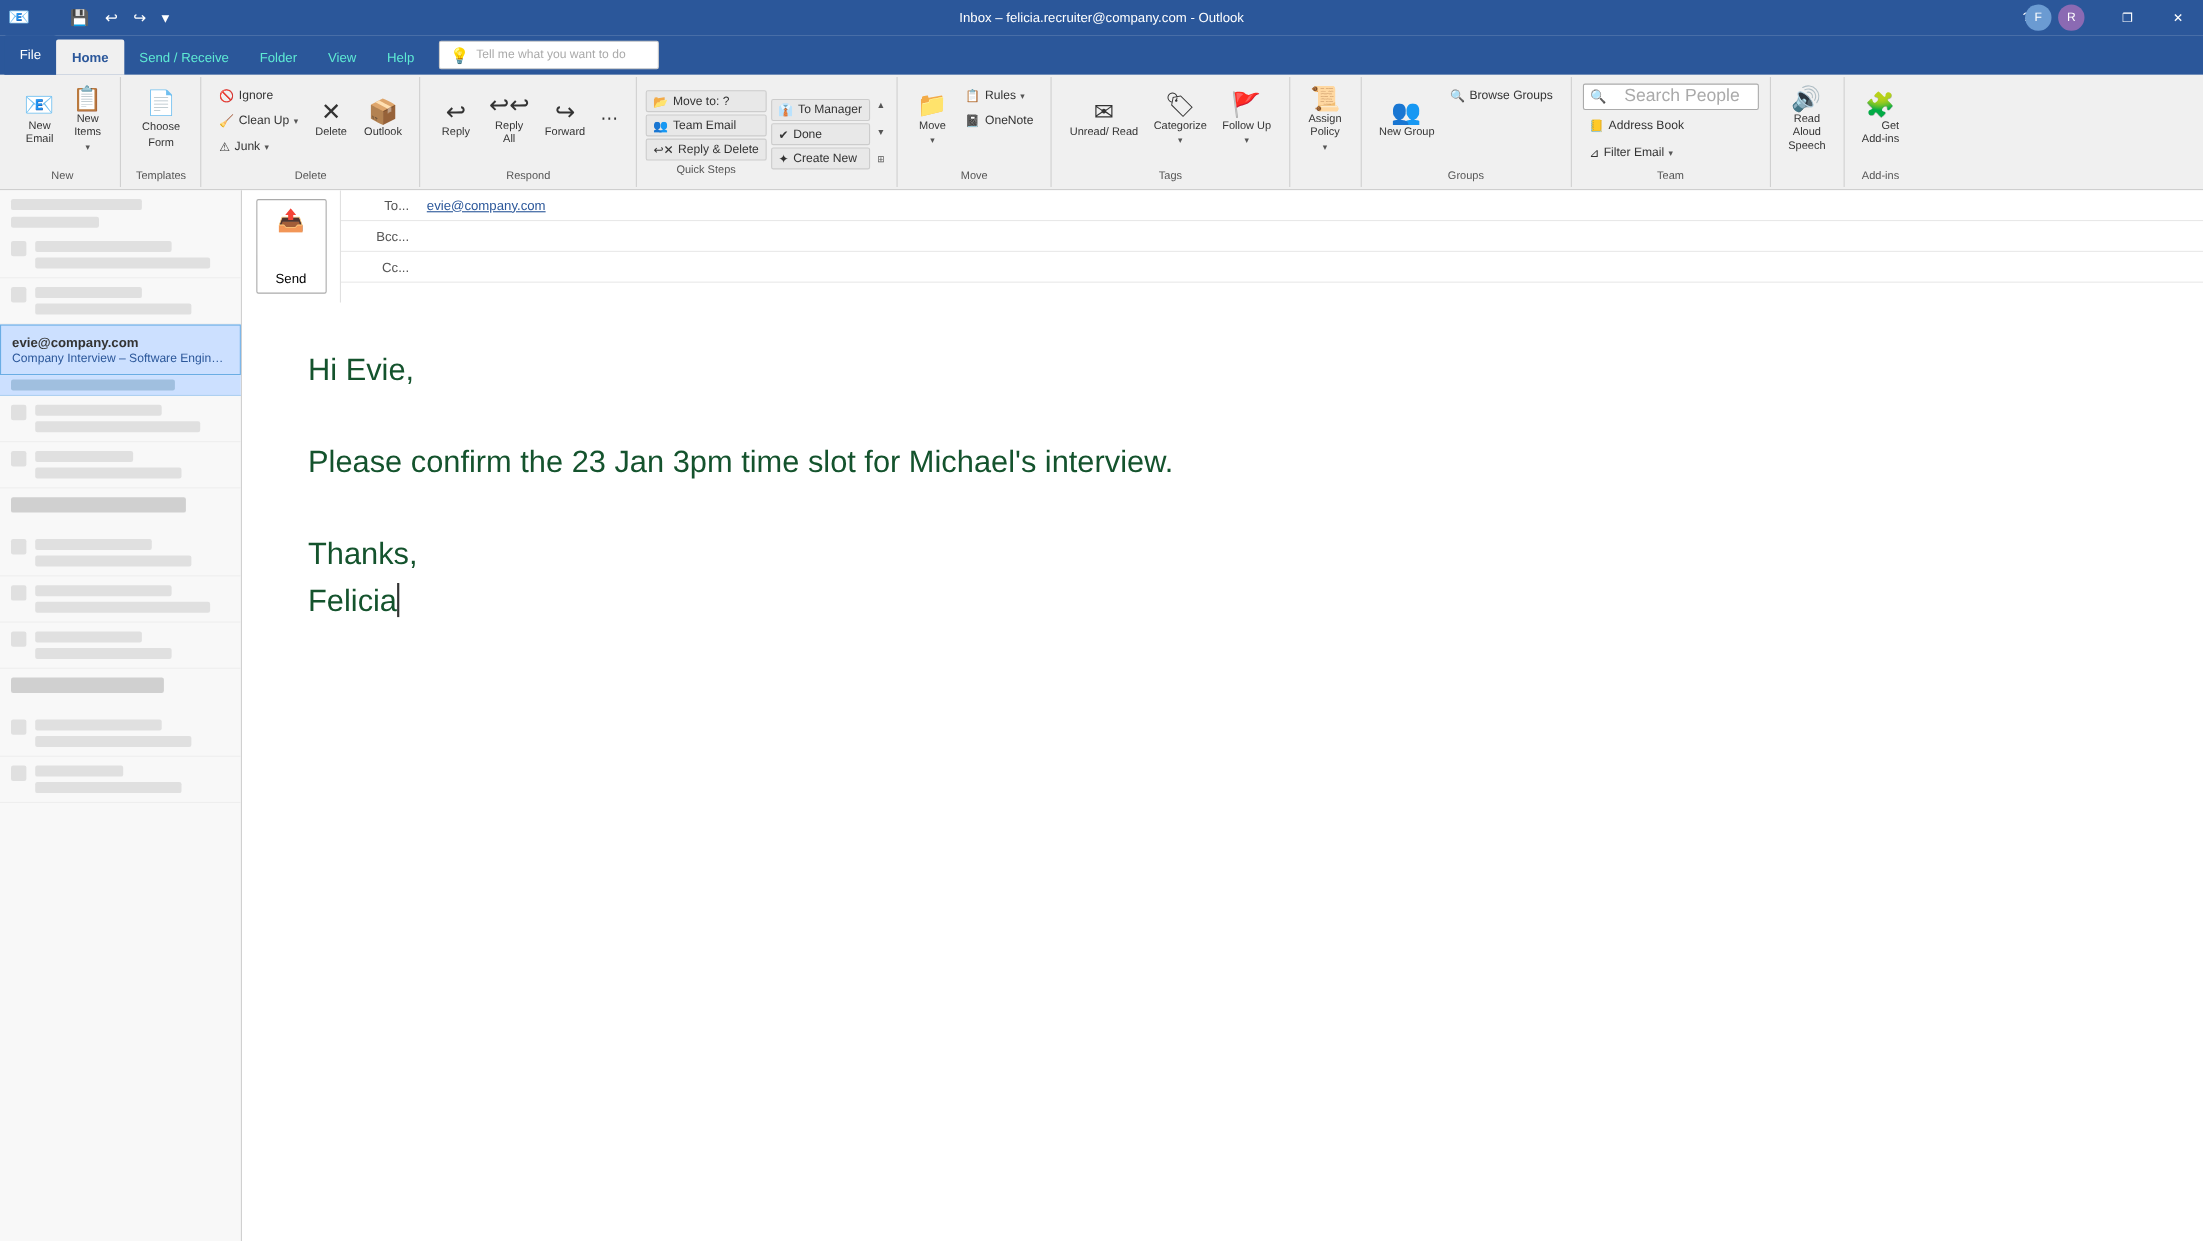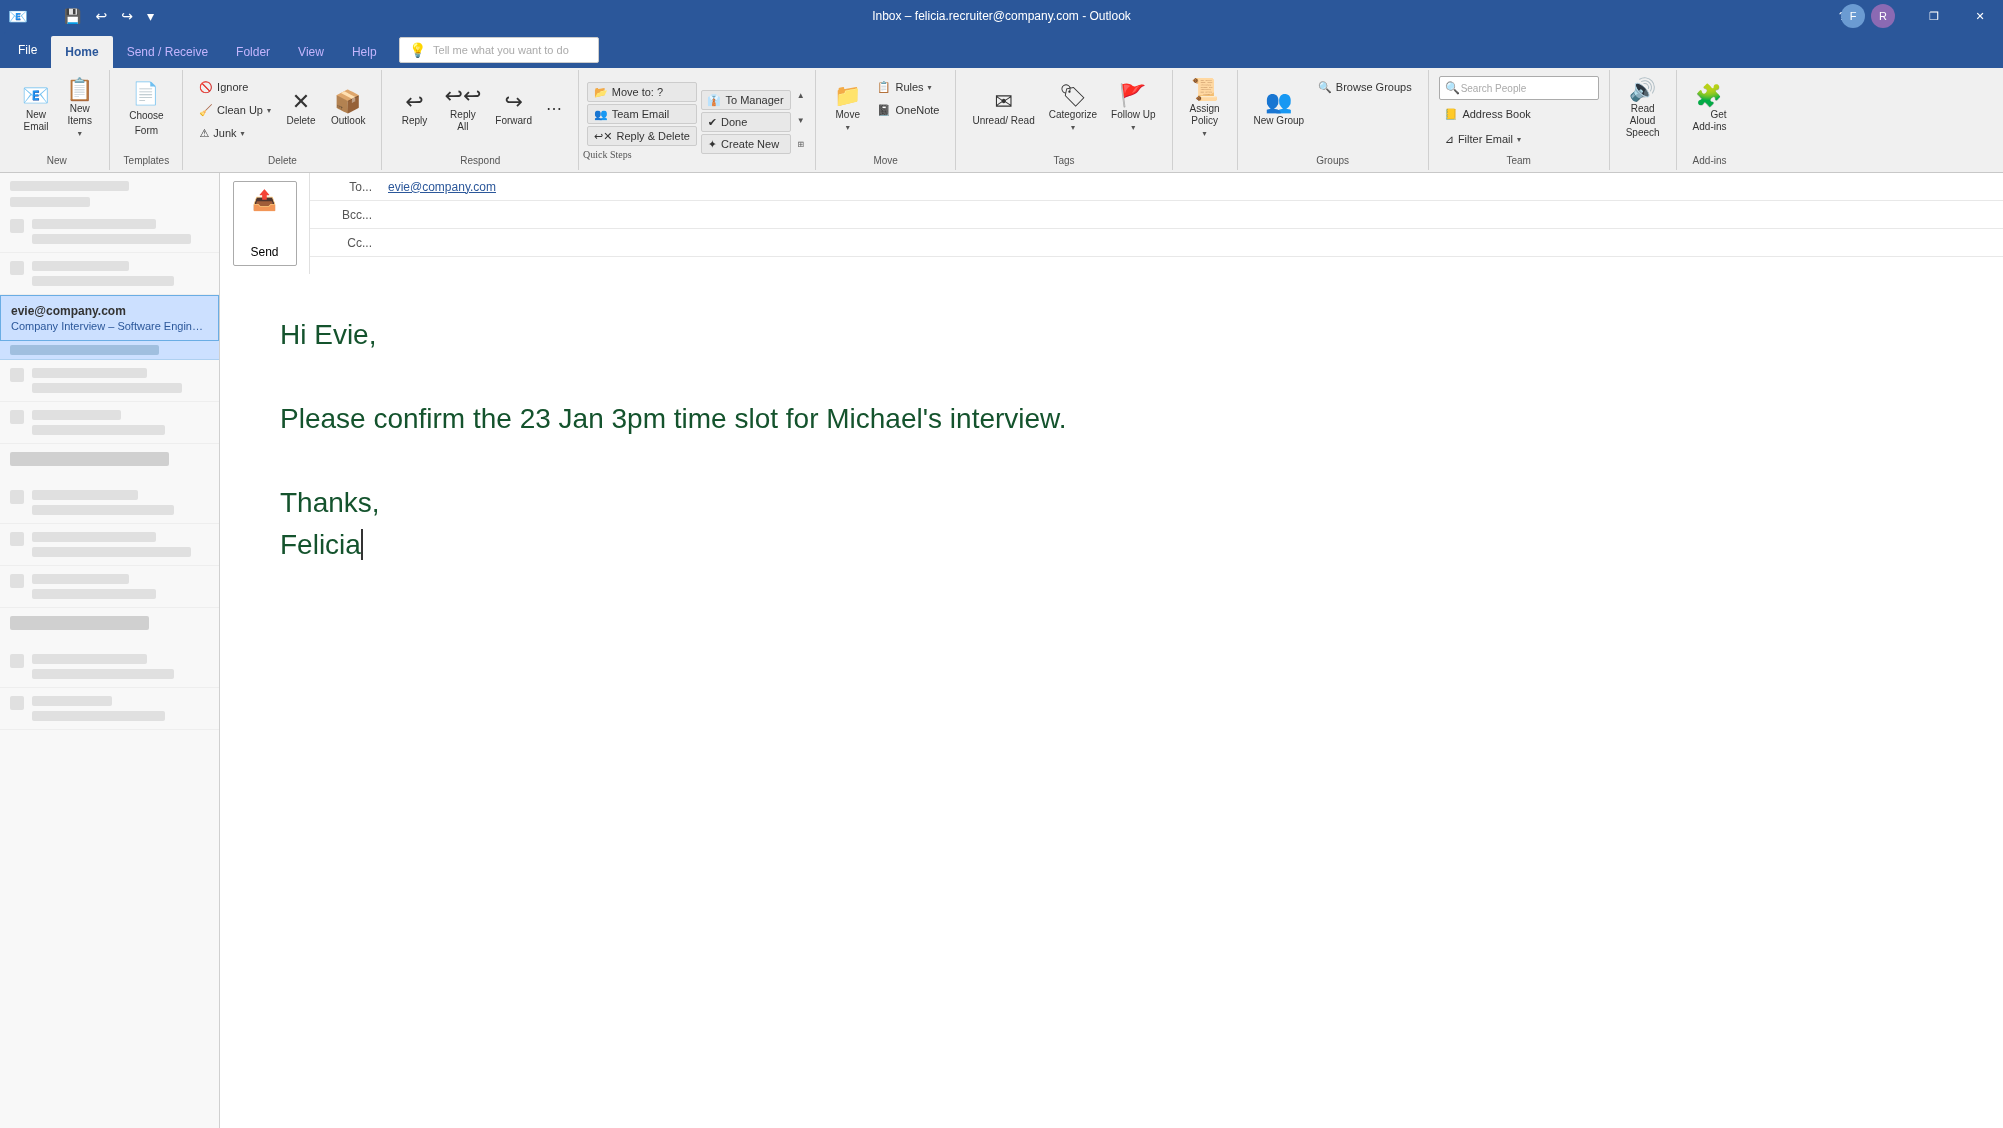--- a/index.html
+++ b/index.html
@@ -44,7 +44,7 @@
     }
     .ribbon-tab {
       padding: 6px 14px;
-      color: #c4b5fd;
+      color: #5eead4;
       cursor: pointer;
       font-size: 12px;
       border-radius: 2px 2px 0 0;

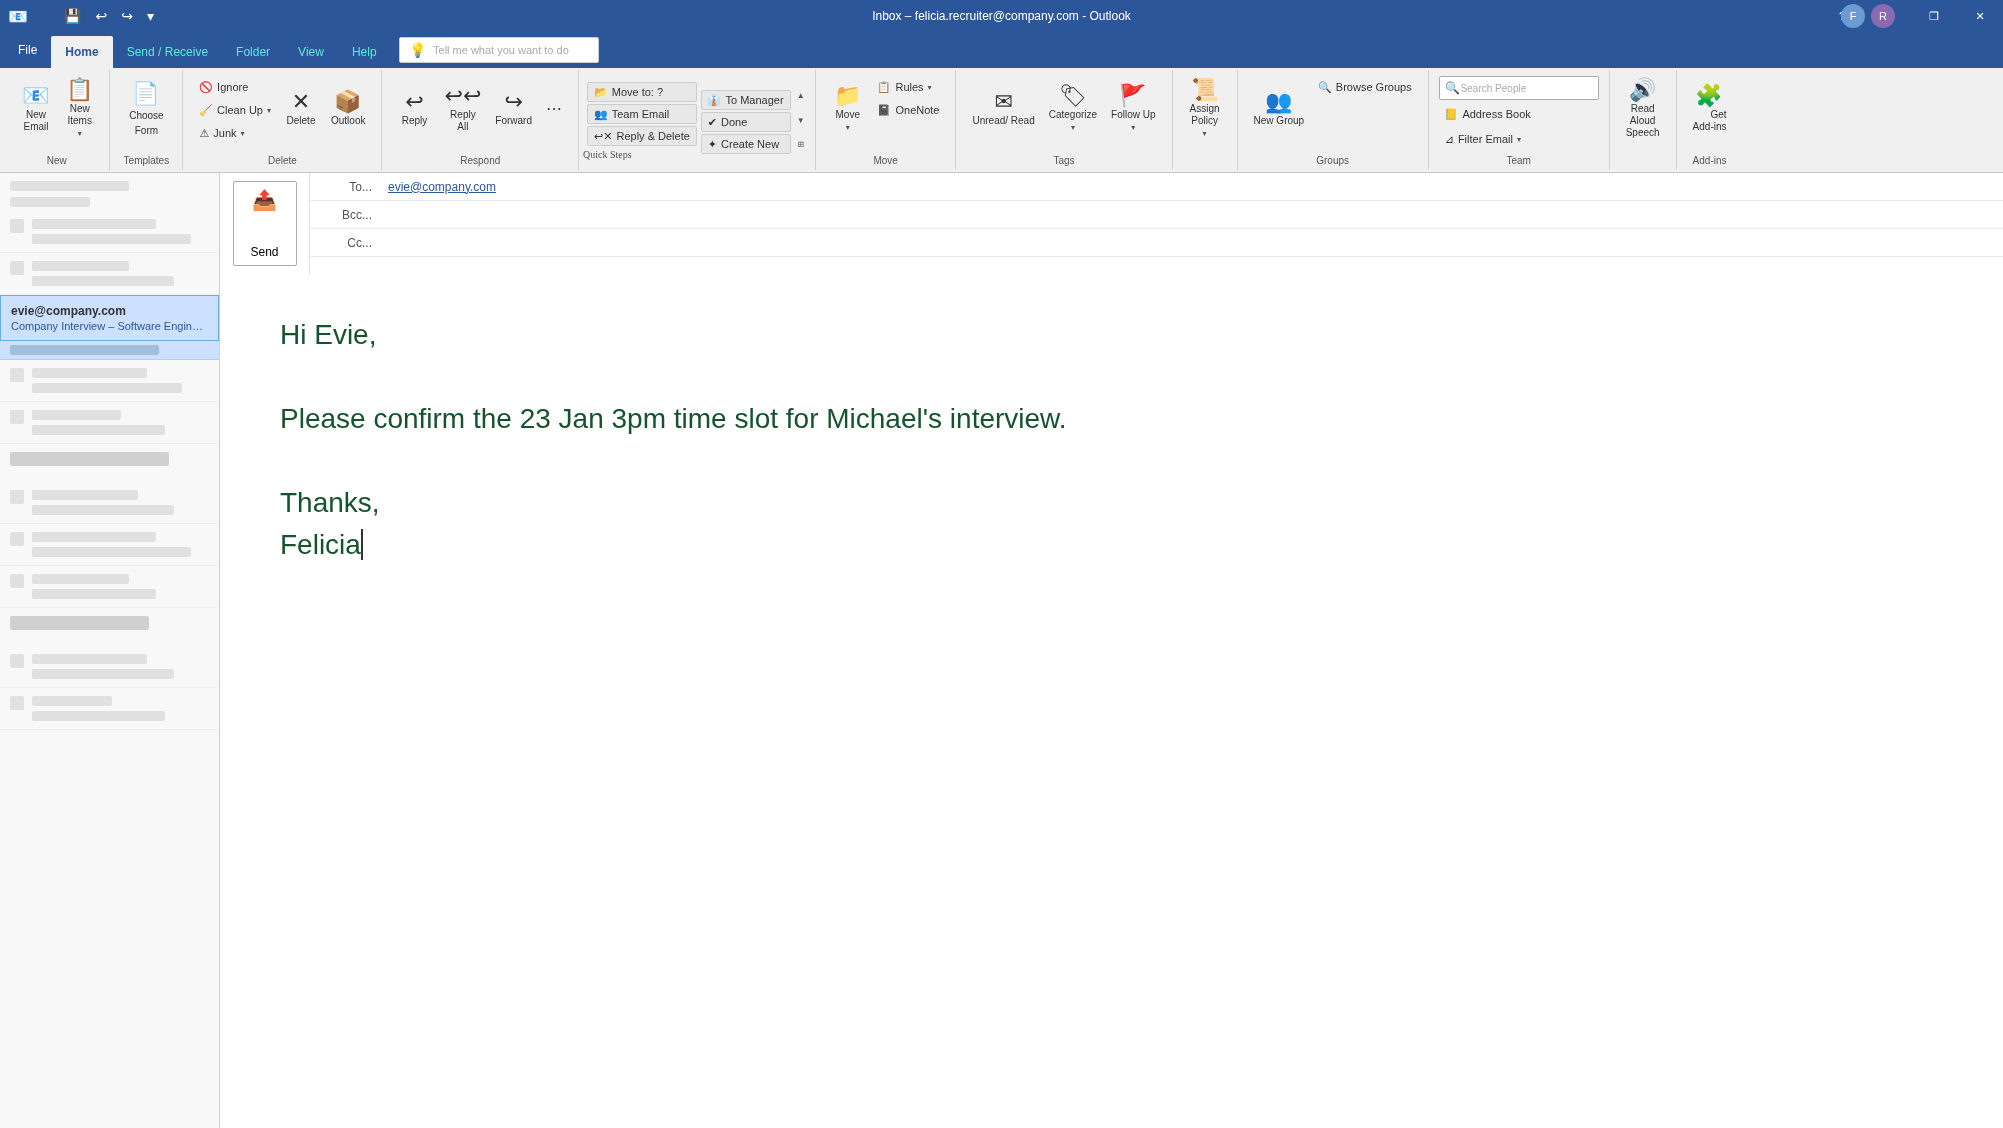--- a/index.html
+++ b/index.html
@@ -628,7 +628,7 @@
     <div class="ribbon-group-content" style="flex-direction:column; gap:3px;">
       <div class="search-box">
         <span style="color:#888; font-size:12px;">🔍</span>
-        <span style="color:#aaa; font-size:10px; margin-left:0;">Search People</span>
+        <span style="color:#aaa; font-size:16px; margin-left:16px;">Search People</span>
       </div>
       <div class="rbn-btn-small">
         <span>📒</span>

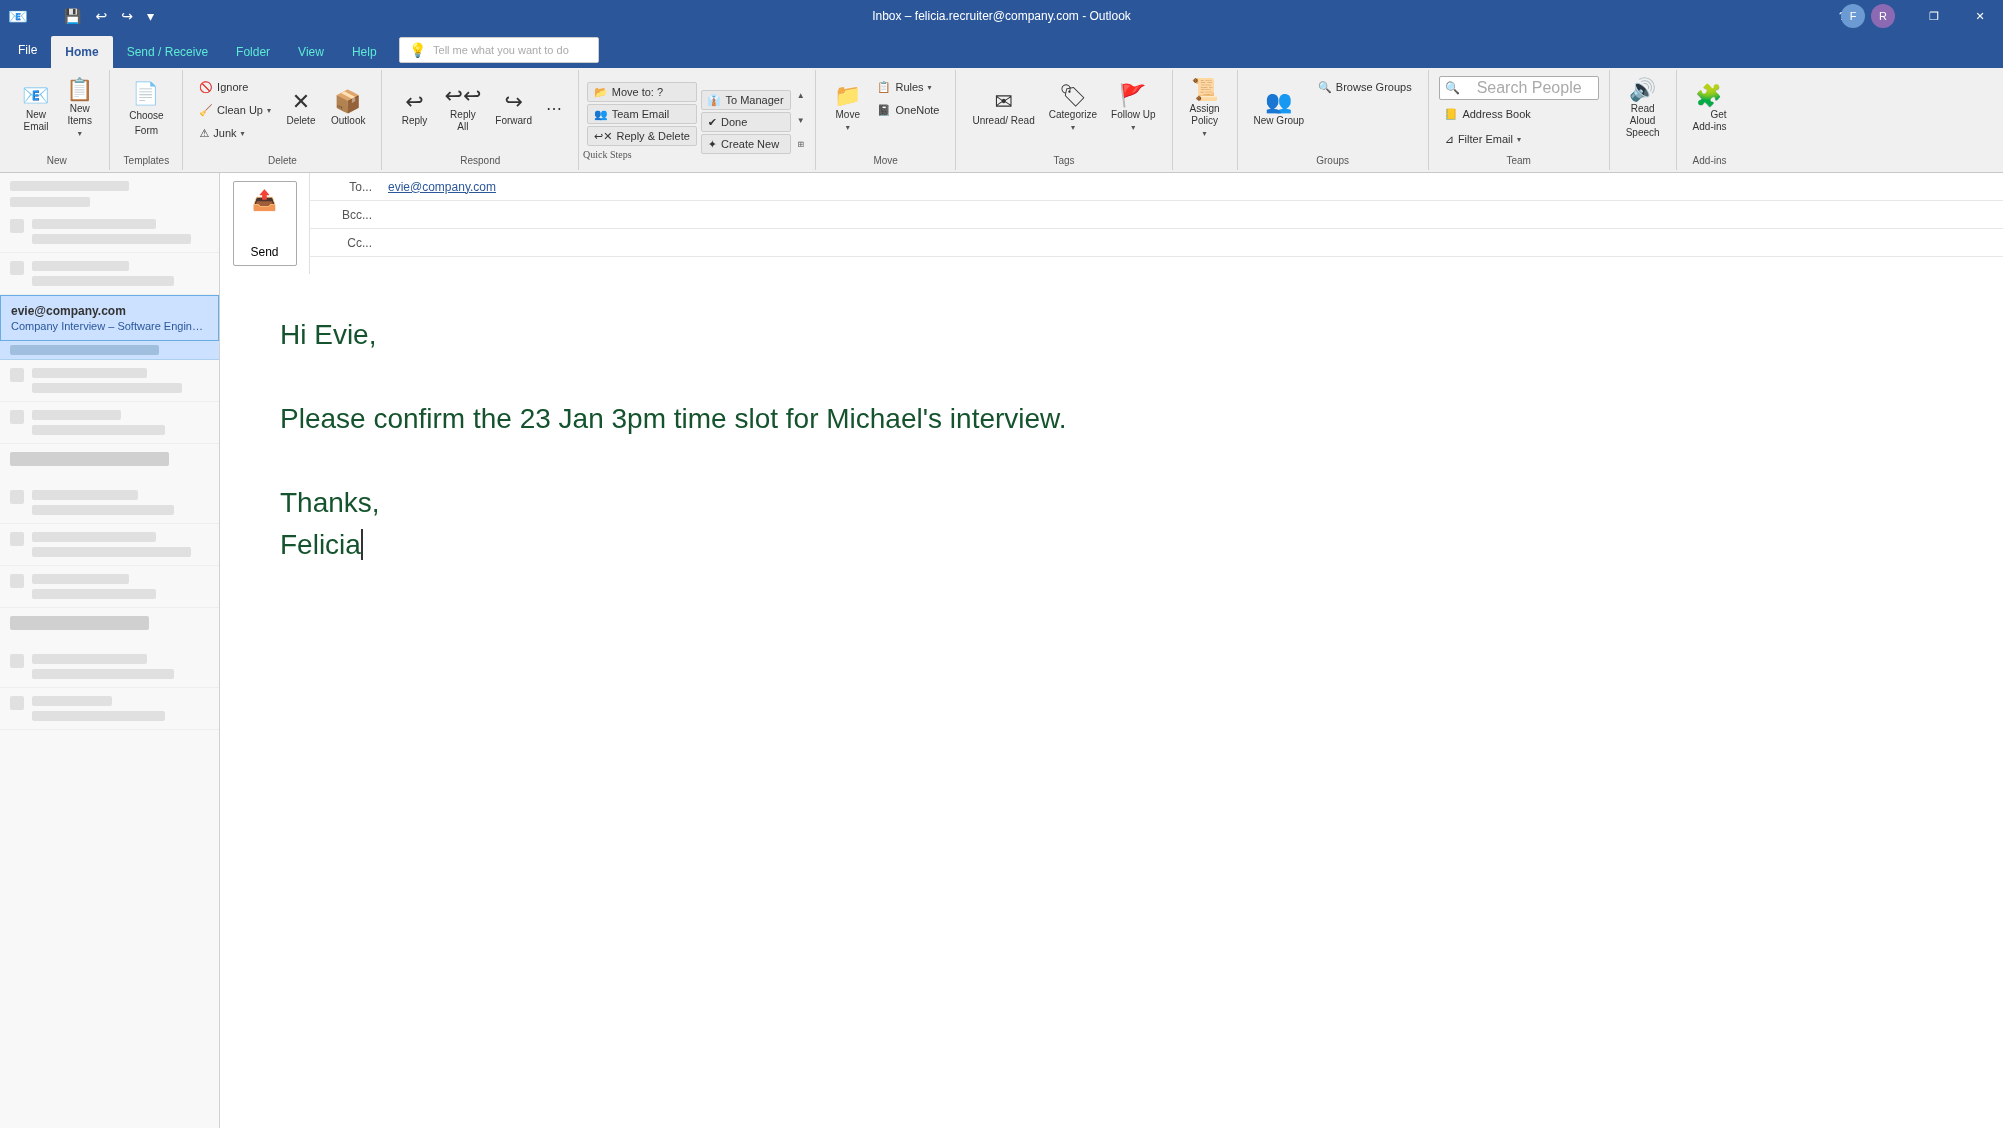--- a/index.html
+++ b/index.html
@@ -532,7 +532,7 @@
           <span>Reply &amp; Delete</span>
         </div>
       </div>
-      <div class="ribbon-group-label" style="text-align:left;font-family:Liberation Serif, serif;">Quick Steps</div>
+      <div class="ribbon-group-label" style="text-align:center;">Quick Steps</div>
     </div>
 
     <div style="display:flex; flex-direction:column; width:90px; padding: 4px 0 0;">

